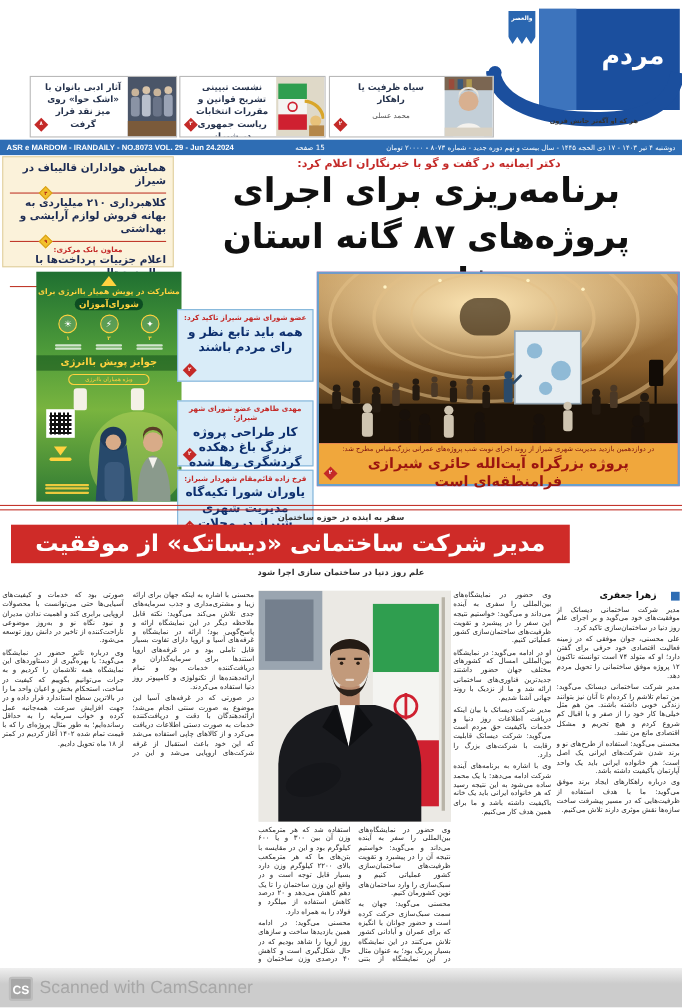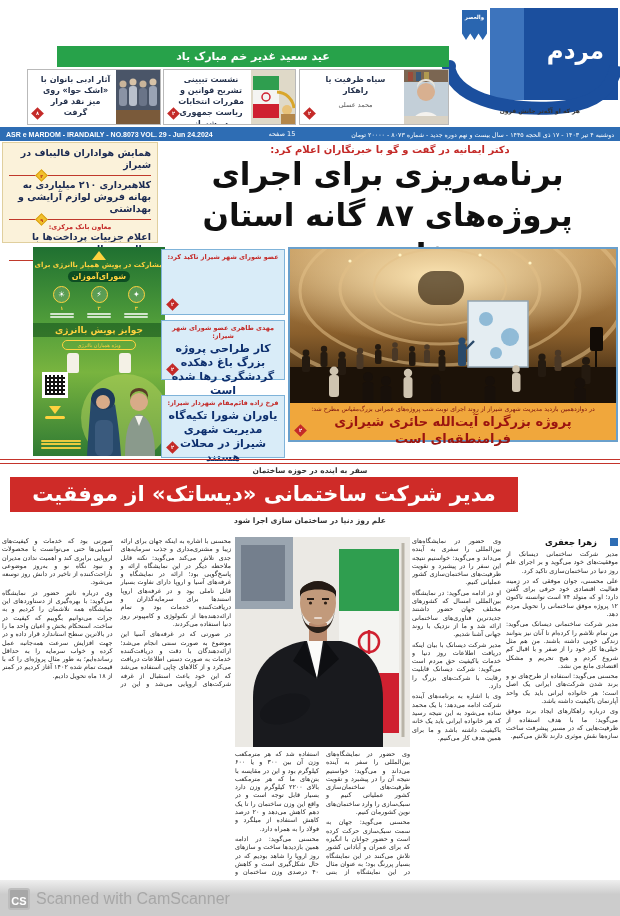--- a/index.html
+++ b/index.html
@@ -152,7 +152,6 @@
   </svg>
   <div class="abs" id="mast-slogan">هر که او آگه‌تر جانش فزون</div>
 
-  <div class="abs c rtl" id="eid-banner">عید سعید غدیر خم مبارک باد</div>
 
   <div class="abs teaser" style="left:299px;width:150px;">
     <div class="pic">

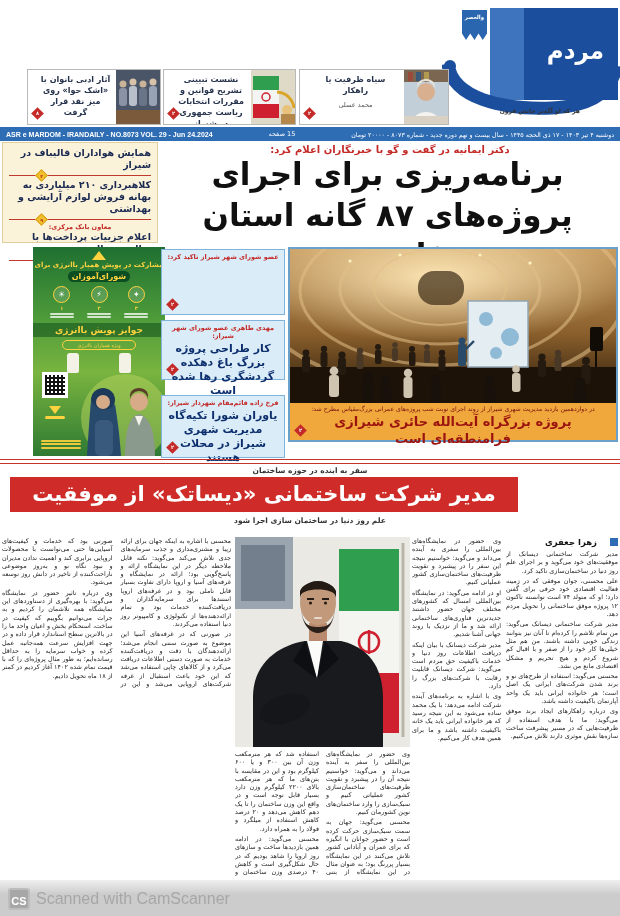--- a/index.html
+++ b/index.html
@@ -93,7 +93,7 @@
 
   
   .council { left:161px; width:124px; background:#d9ecf8; border:1px solid #7fb3d9; padding:3px 4px;
-      direction:rtl; position:absolute; }
+      direction:rtl; position:absolute;margin-top:32px; }
   .council .k { color:#c42a28; font-size:6.5px; font-weight:bold; text-align:center; line-height:8px; }
   .council .t { color:#0d2f6e; font-size:11px; font-weight:bold; text-align:center; line-height:14px; margin-top:2px; }
   .council .dmd { position:absolute; left:6px; bottom:5px; }

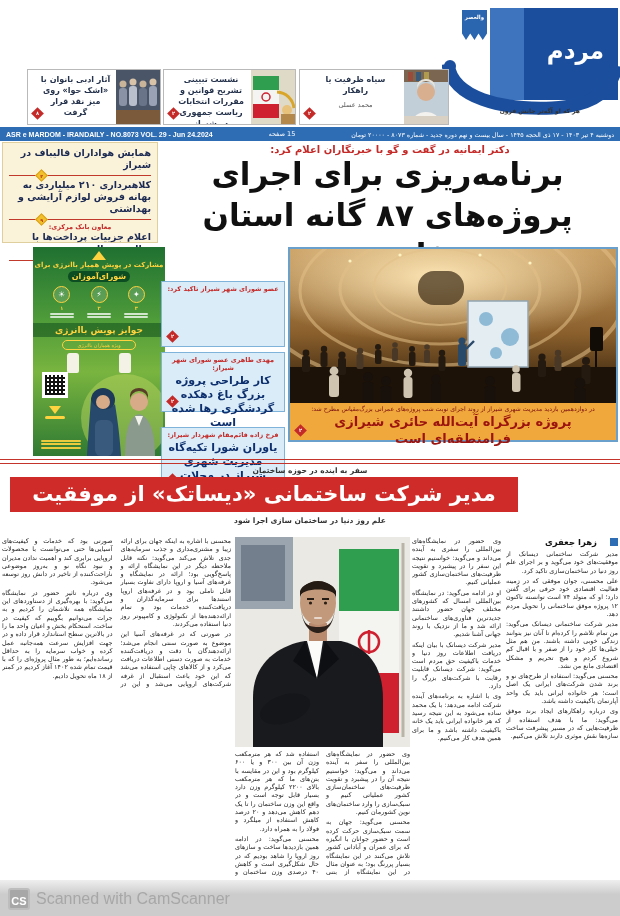--- a/index.html
+++ b/index.html
@@ -316,6 +316,7 @@
 
   <div class="council" style="top:249px;height:66px;">
     <div class="k">عضو شورای شهر شیراز تاکید کرد:</div>
+    <div class="t">همه باید تابع نظر و رای مردم باشند</div>
     <span class="dmd">
         <i>۲</i>
       </span>

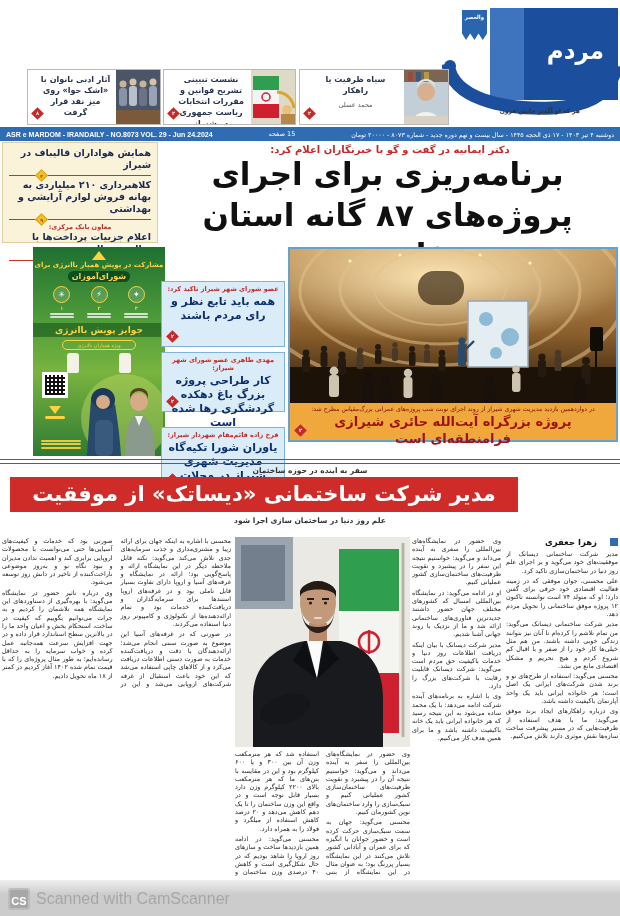--- a/index.html
+++ b/index.html
@@ -321,7 +321,7 @@
         <i>۲</i>
       </span>
   </div>
-  <div class="council" style="top:320px;height:60px;">
+  <div class="council" style="top:332px;height:60px;">
     <div class="k">مهدی طاهری عضو شورای شهر شیراز:</div>
     <div class="t">کار طراحی پروژه بزرگ باغ دهکده گردشگری رها شده است</div>
     <span class="dmd">

